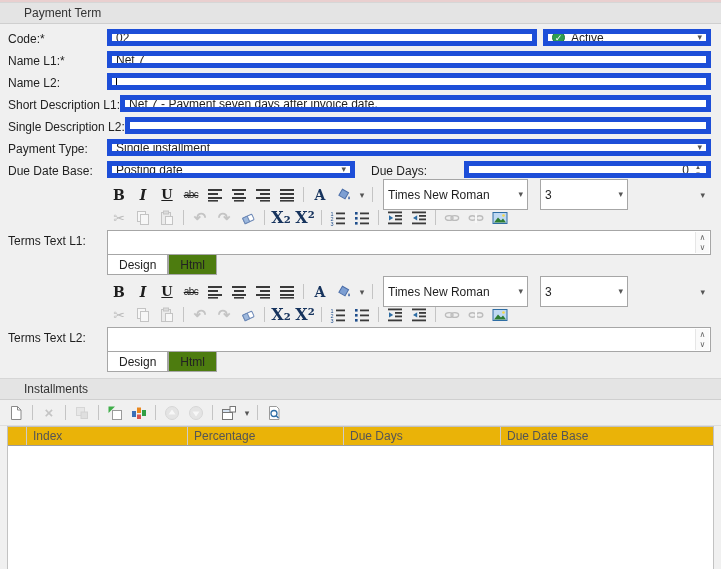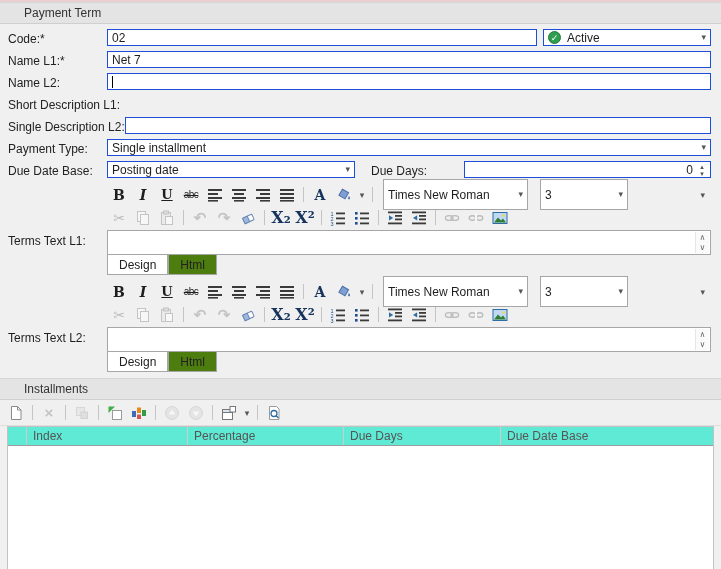--- a/index.html
+++ b/index.html
@@ -11,7 +11,7 @@
   .form{padding:5px 10px 0 8px}
   .frow{display:flex;align-items:flex-end;margin-bottom:5px;height:17px}
   .flabel{flex:0 0 99px;color:#222;white-space:nowrap}
-  .tfield{flex:1;height:17px;background:#fff;border:1px solid #1d4ed8;display:flex;align-items:center;
+  .tfield{flex:1;height:17px;background:#fff;border:5px solid #1d4ed8;display:flex;align-items:center;
           padding:0 4px;box-sizing:border-box;overflow:hidden;white-space:nowrap}
   .dd{margin-left:auto;color:#555;font-size:9px;line-height:1}
   .status{flex:0 0 168px;margin-left:6px}

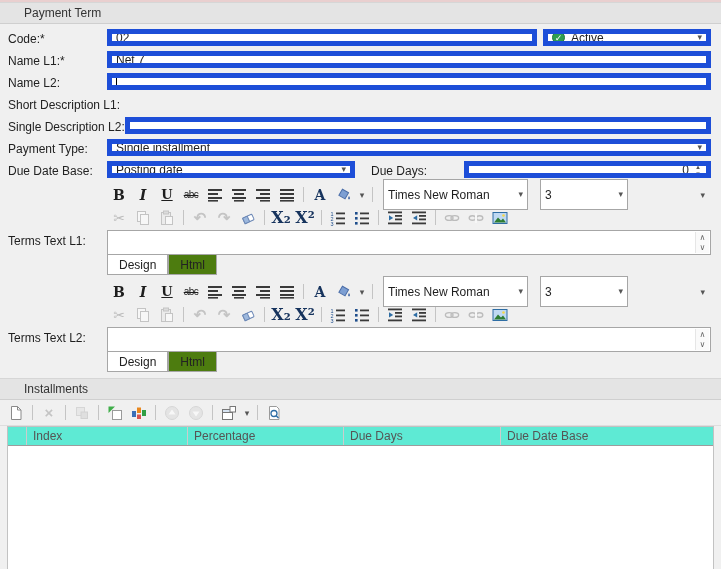--- a/index.html
+++ b/index.html
@@ -262,6 +262,9 @@
 
   <div class="frow">
     <span class="flabel">Short Description L1:</span>
+    <div class="tfield">
+      <span class="txt">Net 7 - Payment seven days after invoice date.</span>
+    </div>
   </div>
 
   <div class="frow">

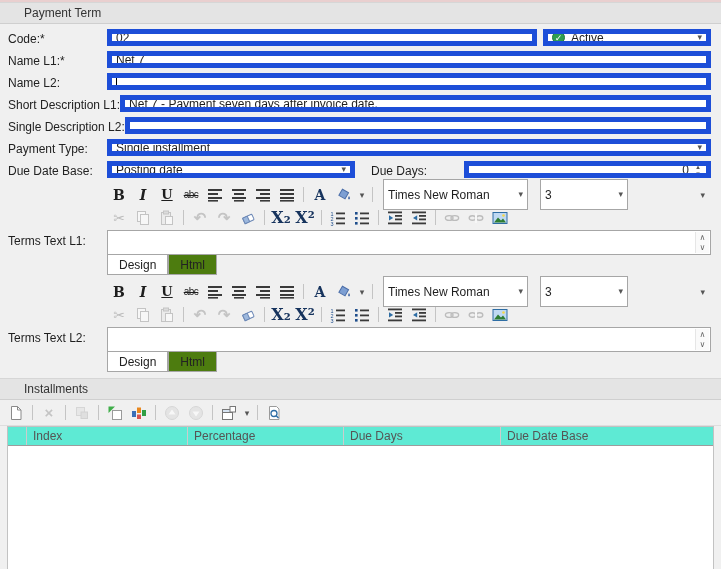--- a/index.html
+++ b/index.html
@@ -62,7 +62,7 @@
              border-bottom:1px solid #dedede}
   .grid{margin:0 7px;border:1px solid #c2c2c2;border-bottom:none;background:#fff;height:147px;
         display:flex;flex-direction:column;box-sizing:border-box}
-  .ghead{display:flex;height:18px;background:#5eead4;border-bottom:1px solid #9c9c9c;color:#555;flex:0 0 18px}
+  .ghead{display:flex;height:18px;background:#eab308;border-bottom:1px solid #9c9c9c;color:#555;flex:0 0 18px}
   .gcell{box-sizing:border-box;padding:2px 0 0 6px;border-right:1px solid #cccccc;overflow:hidden;white-space:nowrap}
   .c0{flex:0 0 19px;padding-left:0}
   .c1{flex:0 0 161px}

